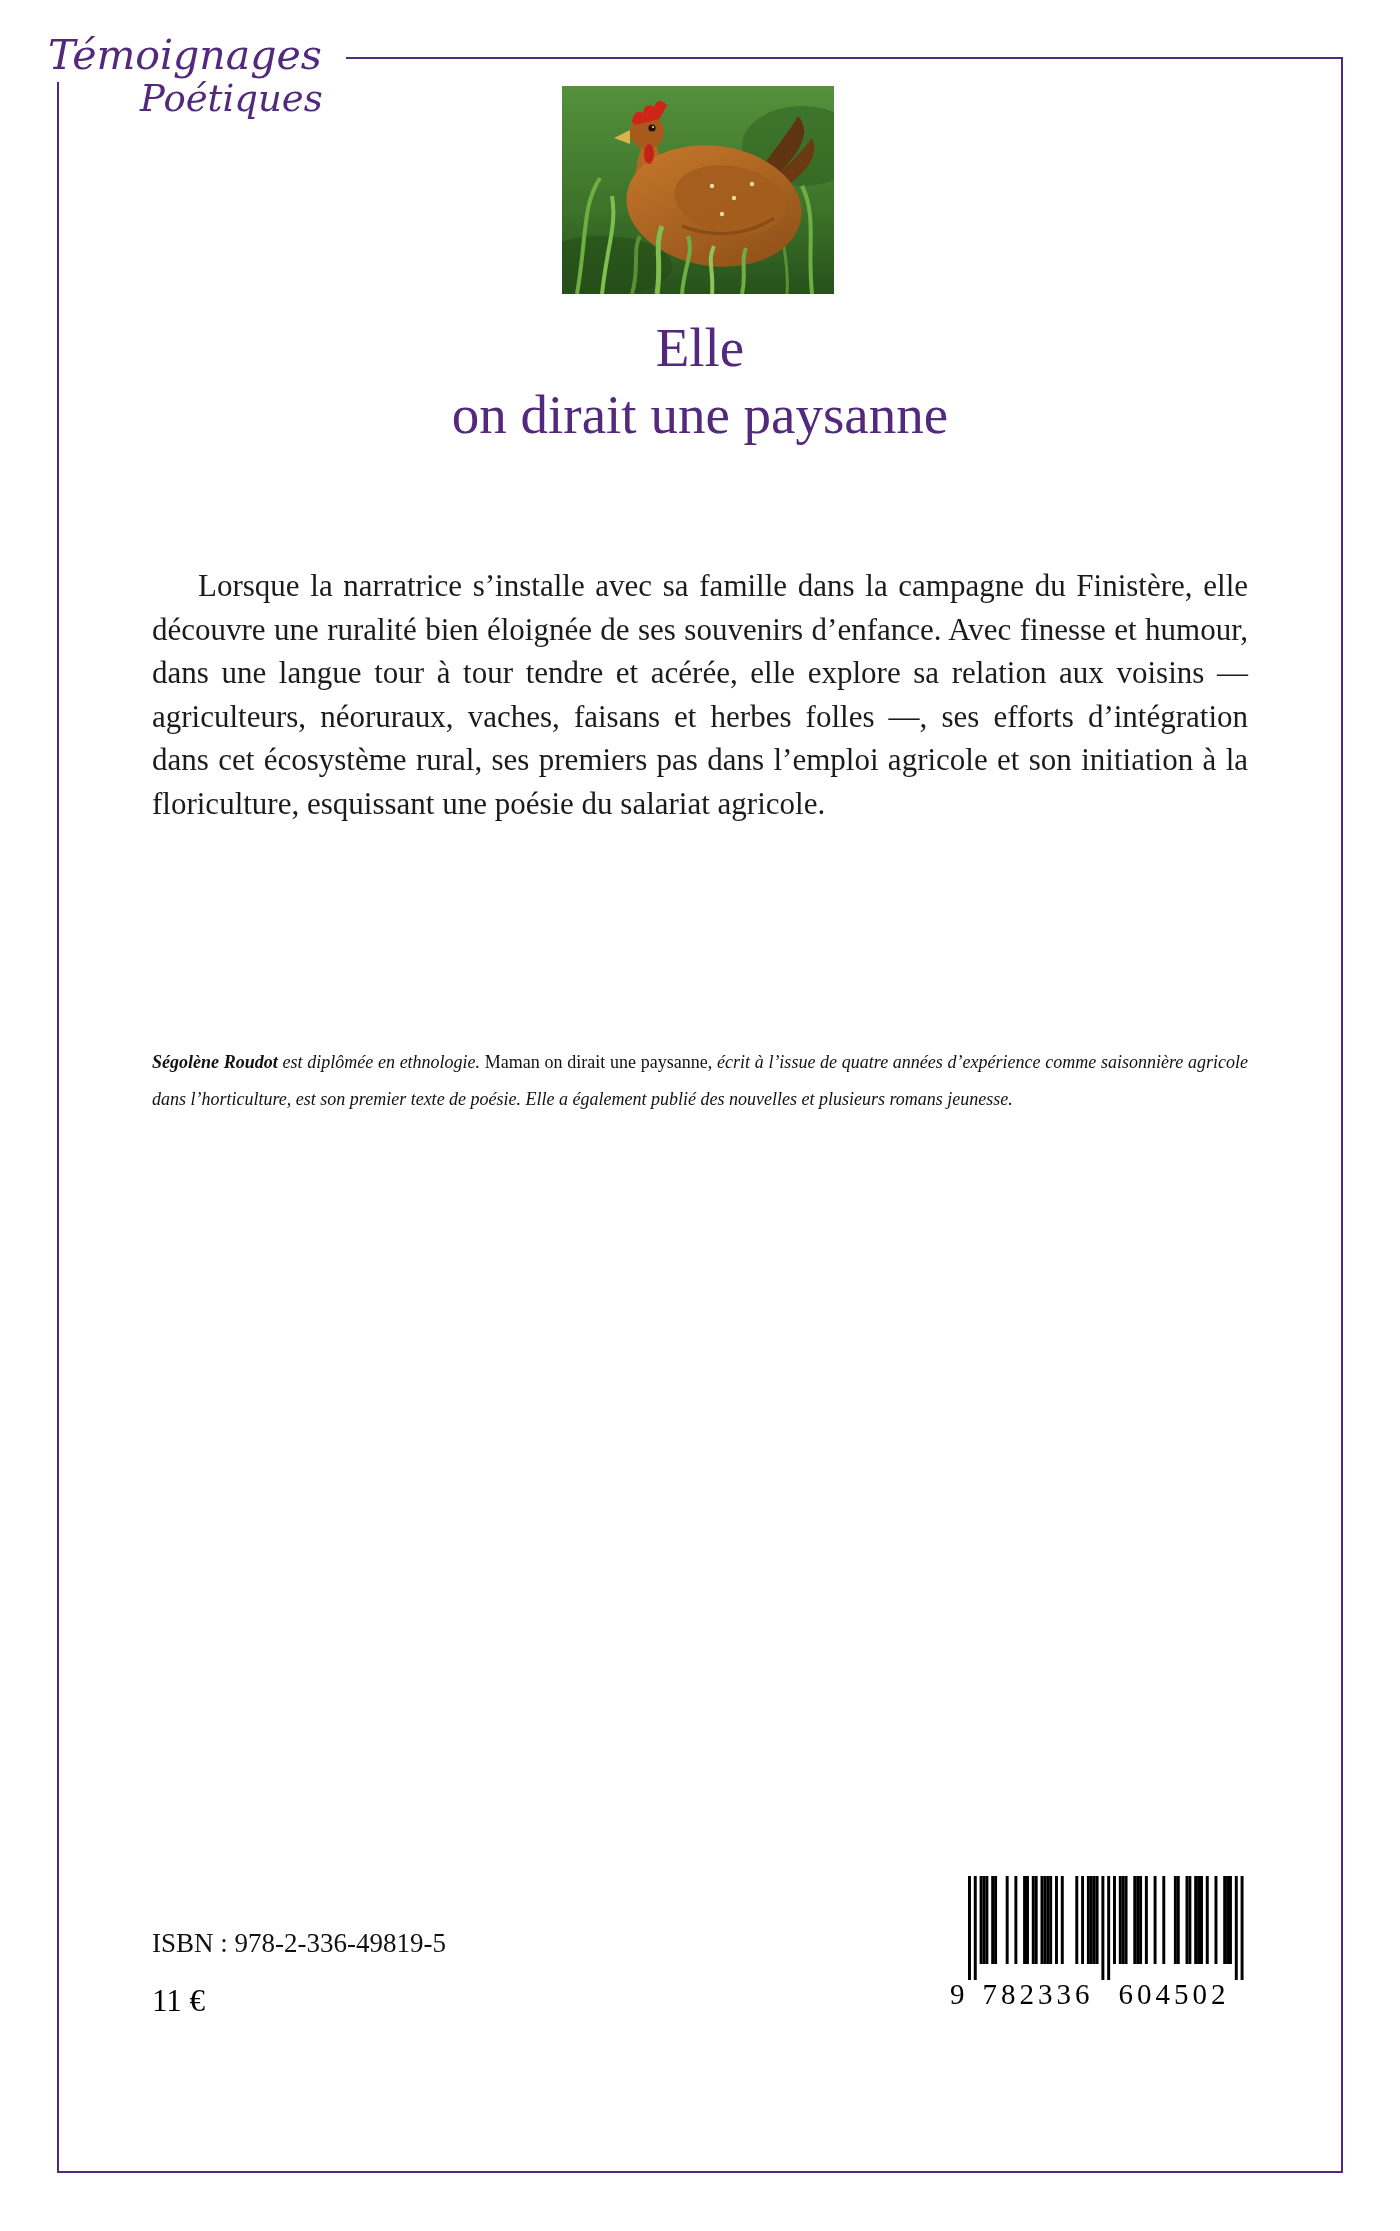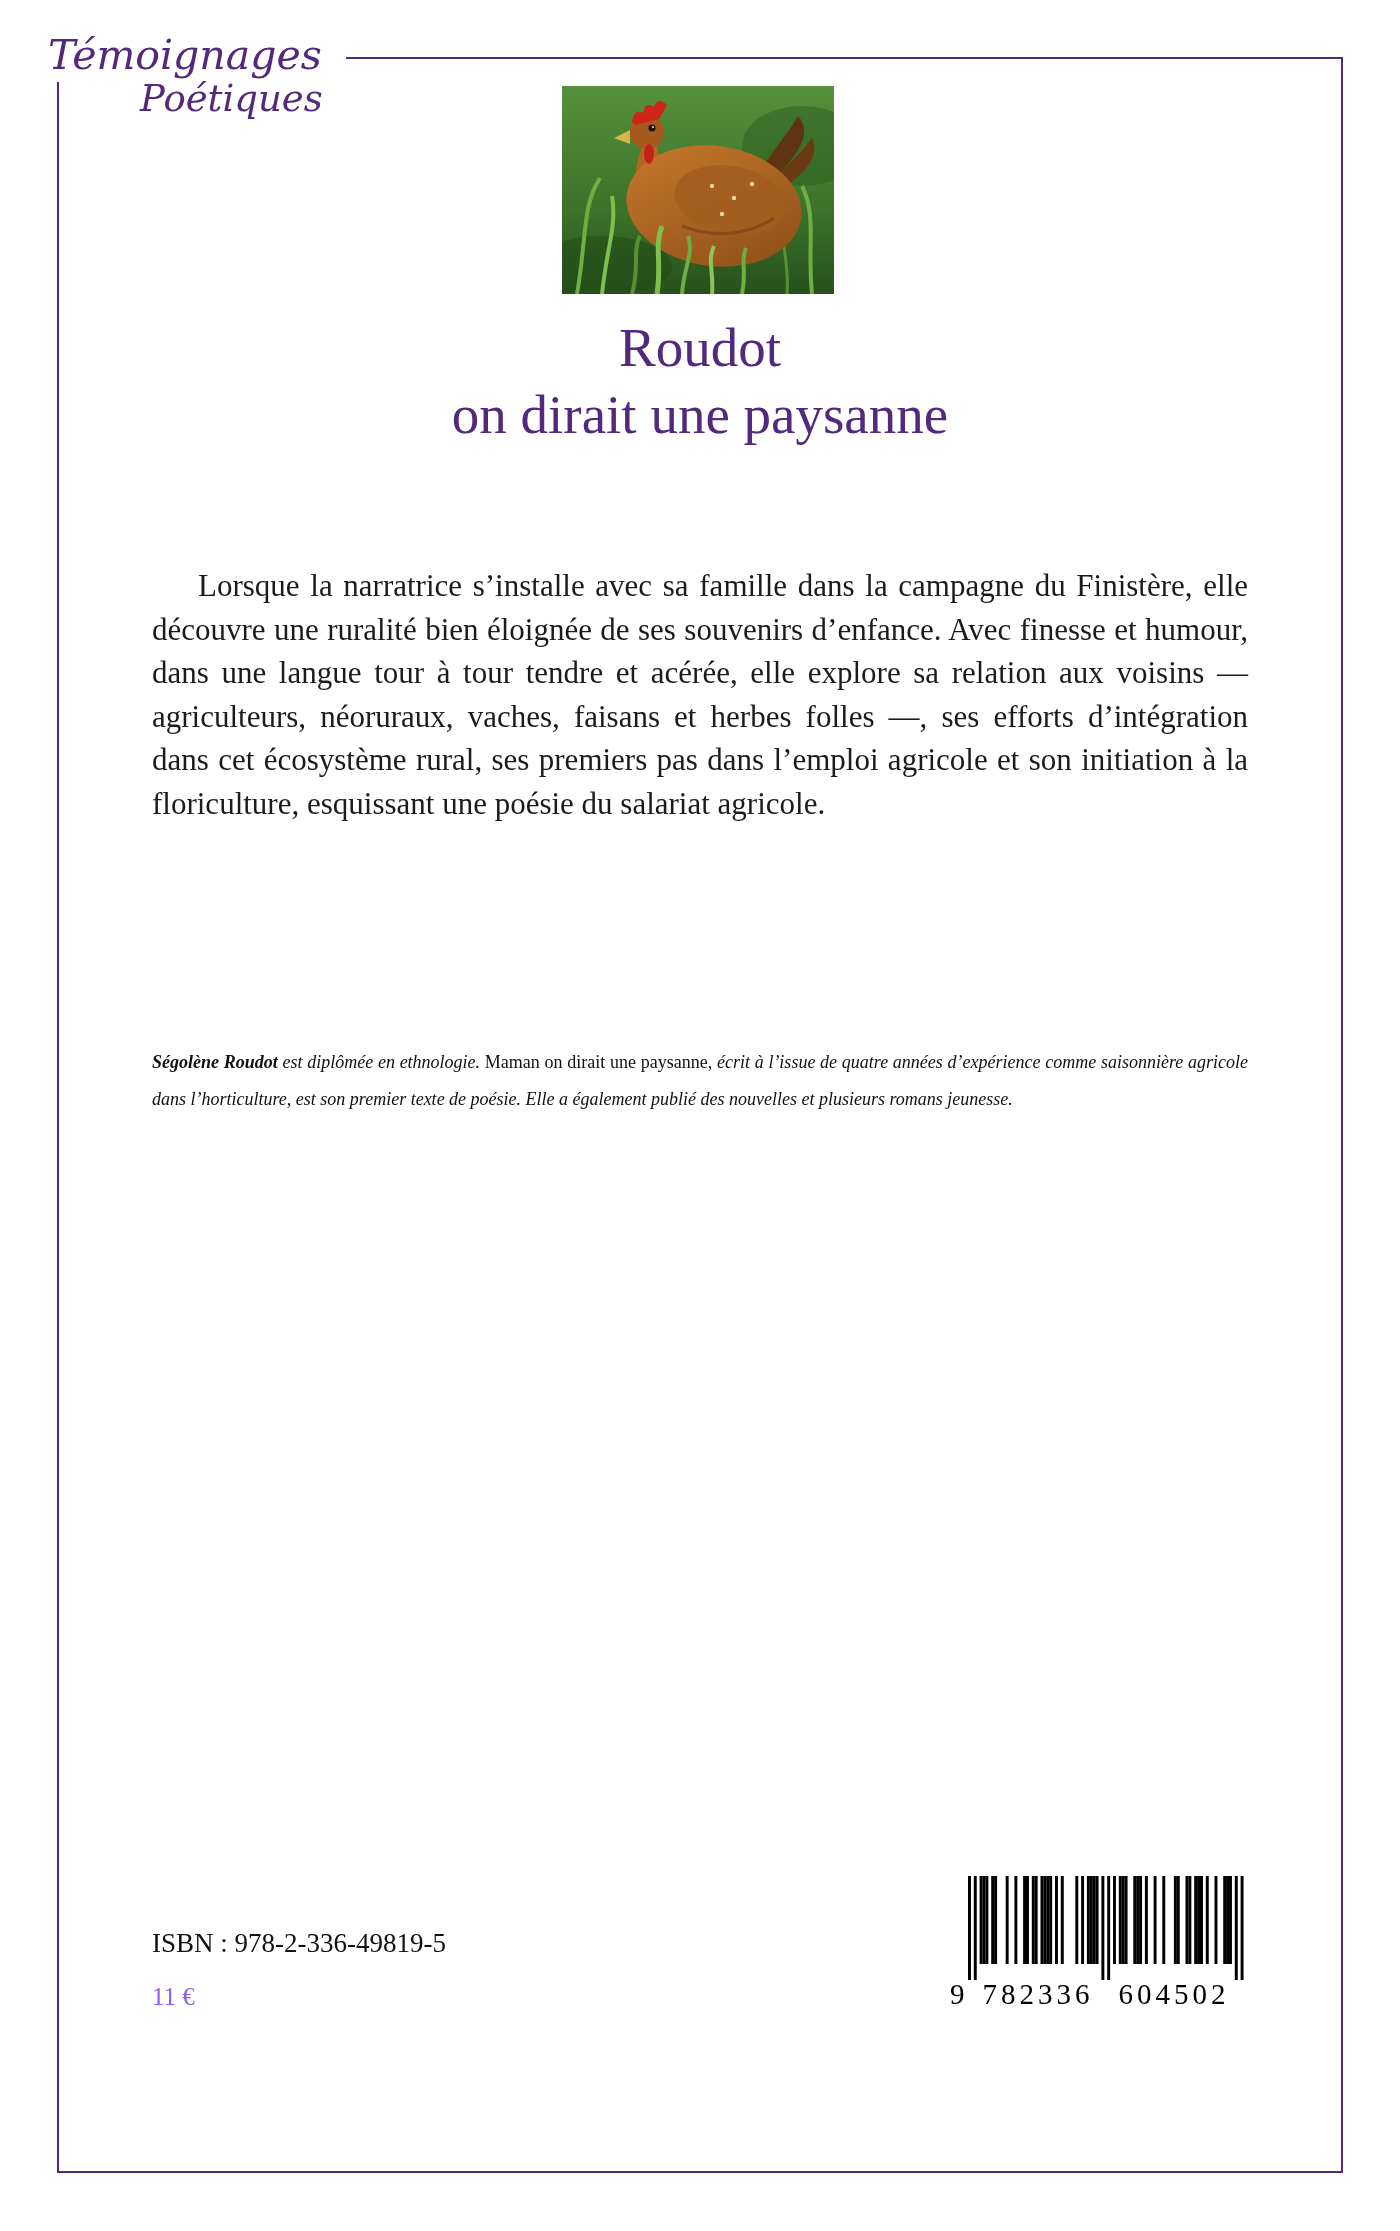--- a/index.html
+++ b/index.html
@@ -179,7 +179,7 @@
   </div>
 
   <div class="title">
-    <div>Roudot</div>
+    <div>Elle</div>
     <div>on dirait une paysanne</div>
   </div>
 

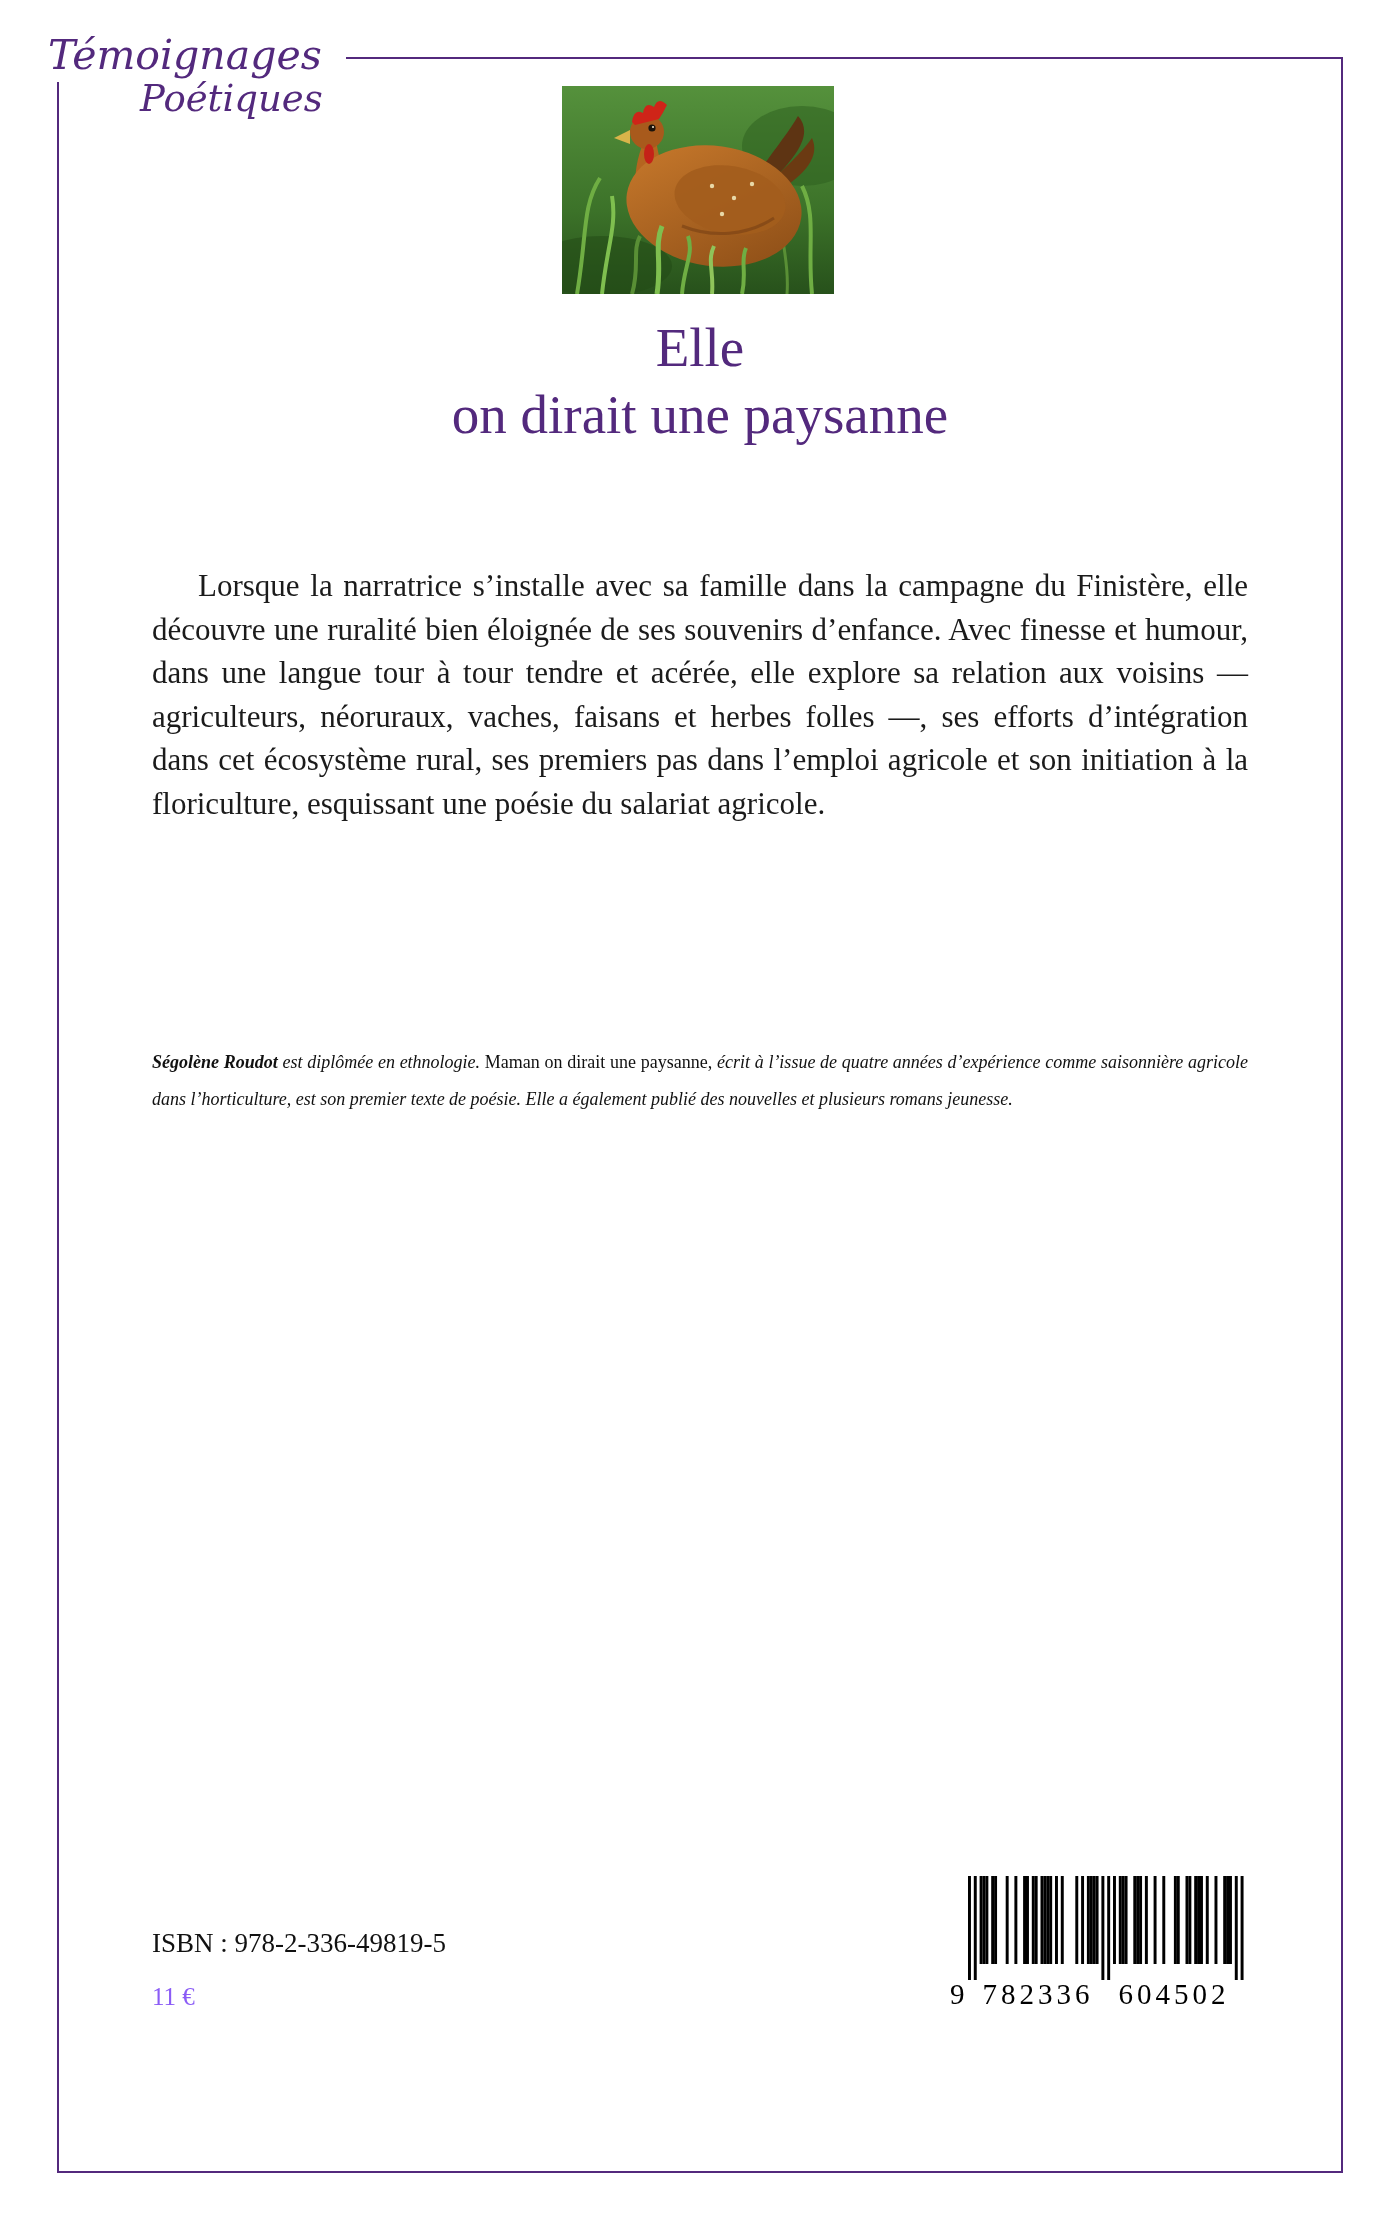--- a/index.html
+++ b/index.html
@@ -90,8 +90,8 @@
   .price{
     position:absolute;
     left:152px; top:1983px;
-    font-size:25px;
-    color:#8b5cf6;
+    font-size:31px;
+    color:#000000;
   }
   .barcode{
     position:absolute;

